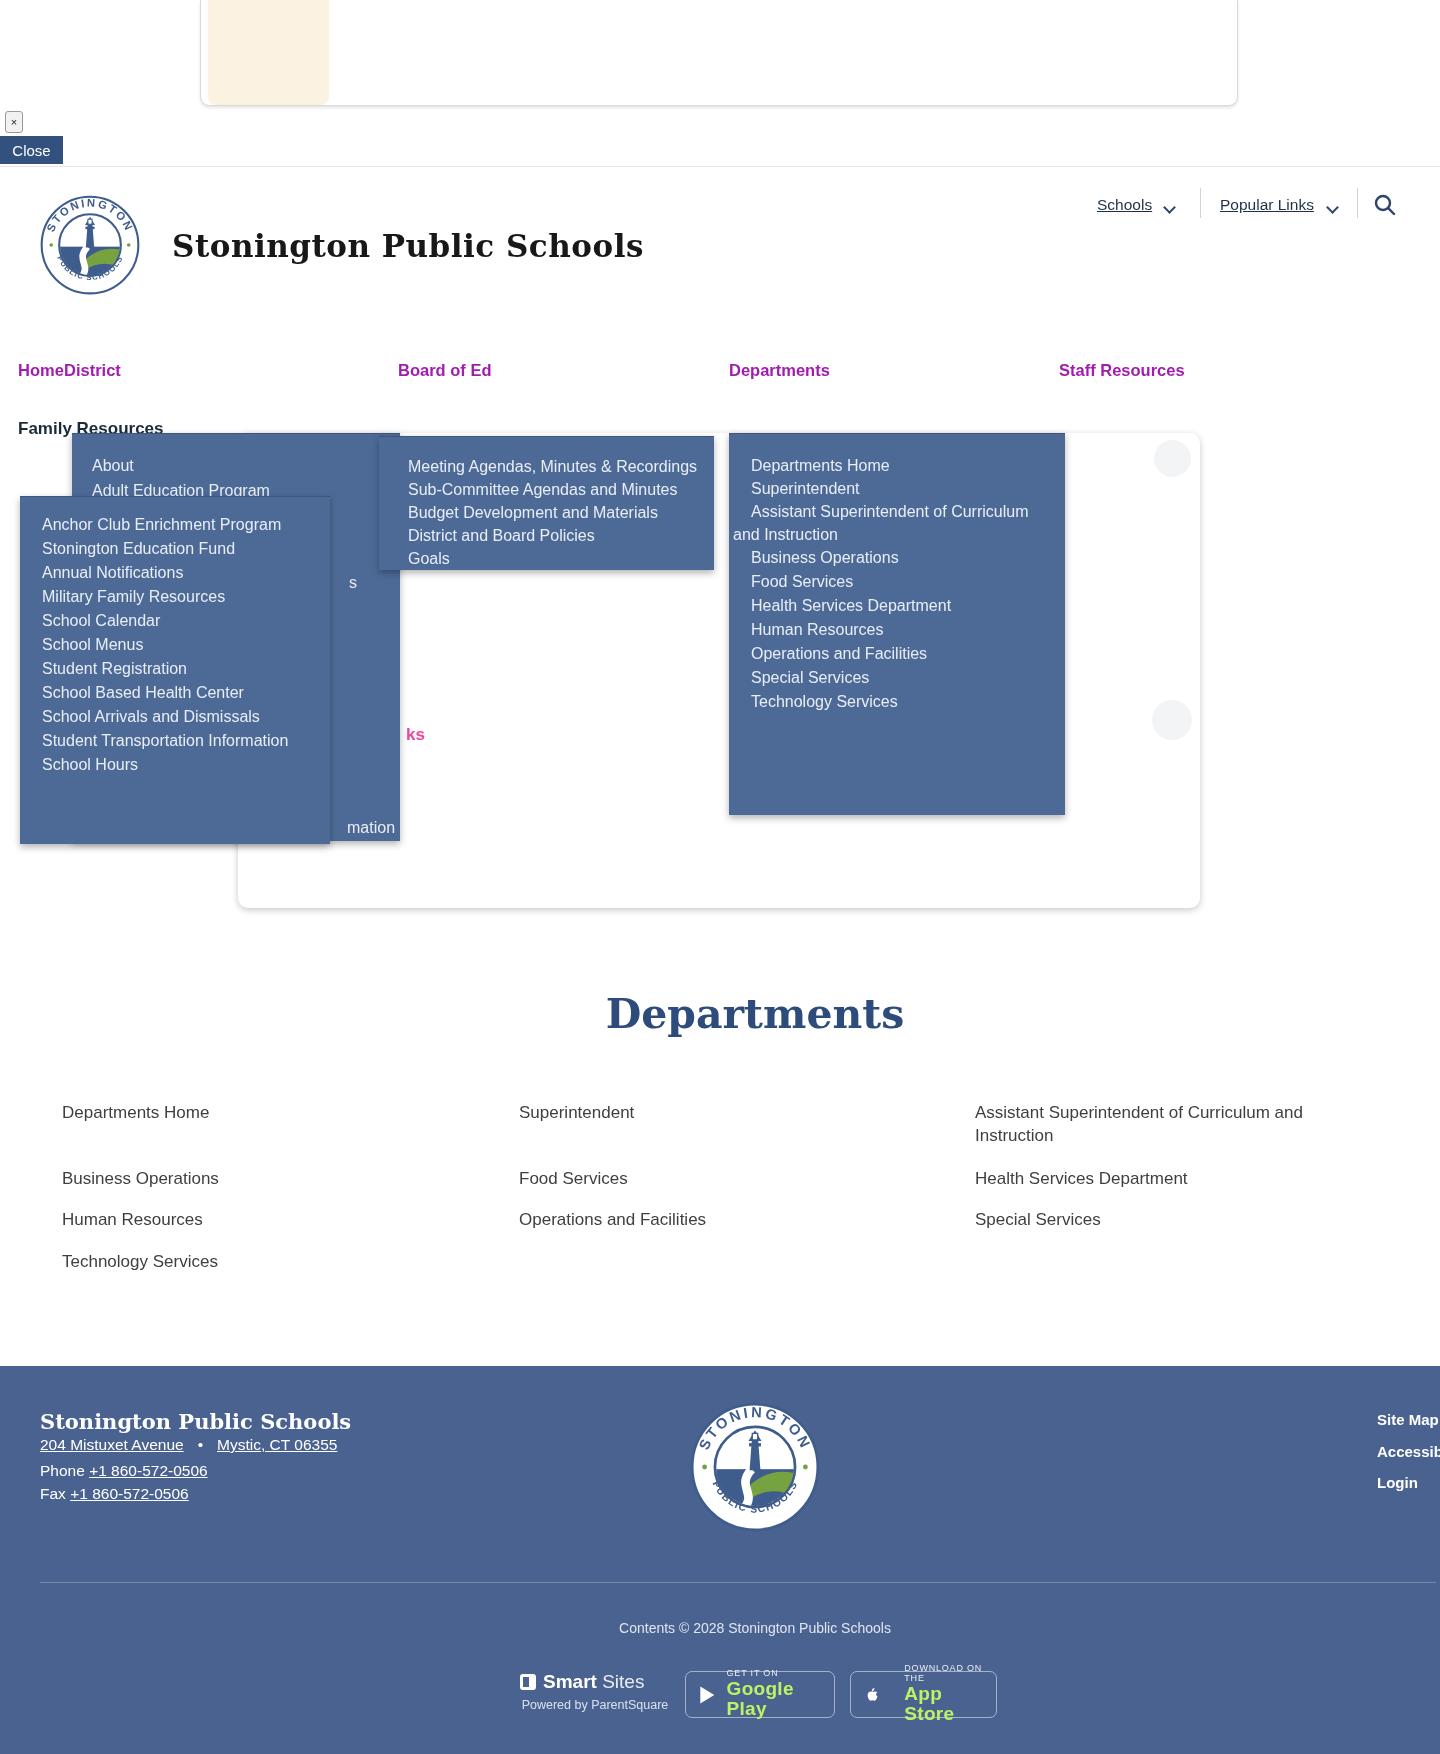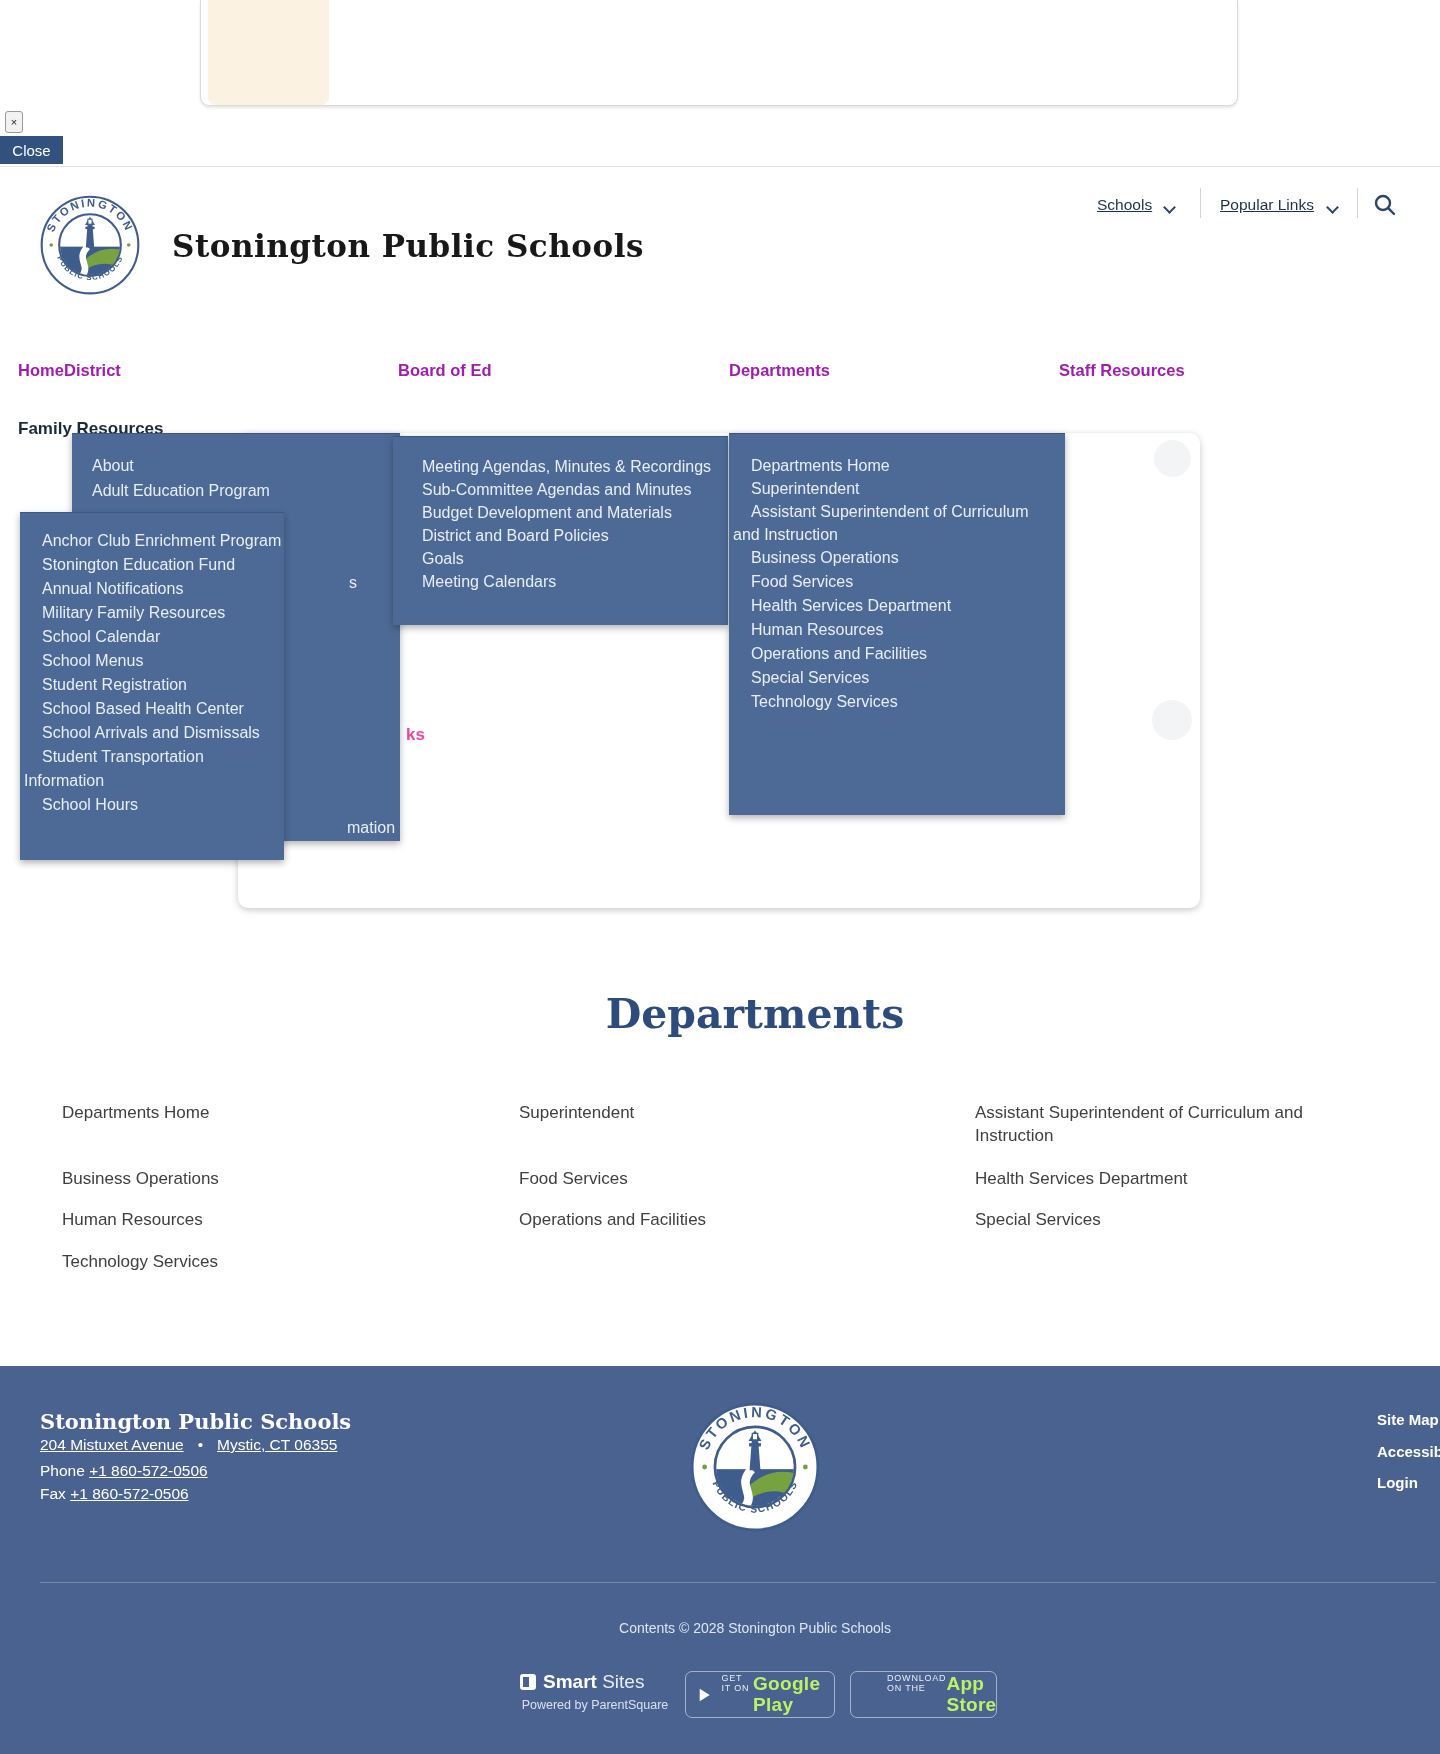--- a/index.html
+++ b/index.html
@@ -79,7 +79,7 @@
   .panel-district-sub { left:20px; top:512px; width:264px; height:348px; z-index:4; overflow:hidden; }
   .panel-district-sub ul { padding:16px 0 0 4px; line-height:24px; }
   .panel-district-sub li { text-indent:18px; }
-  .panel-board { left:393px; top:436px; width:335px; height:189px; z-index:3; overflow:hidden; }
+  .panel-board { left:379px; top:436px; width:335px; height:134px; z-index:3; overflow:hidden; }
   .panel-board ul { padding:18px 6px 0 9px; line-height:23px; }
   .panel-board li { text-indent:20px; }
   .panel-depts { left:729px; top:433px; width:336px; height:382px; z-index:3; overflow:hidden; }

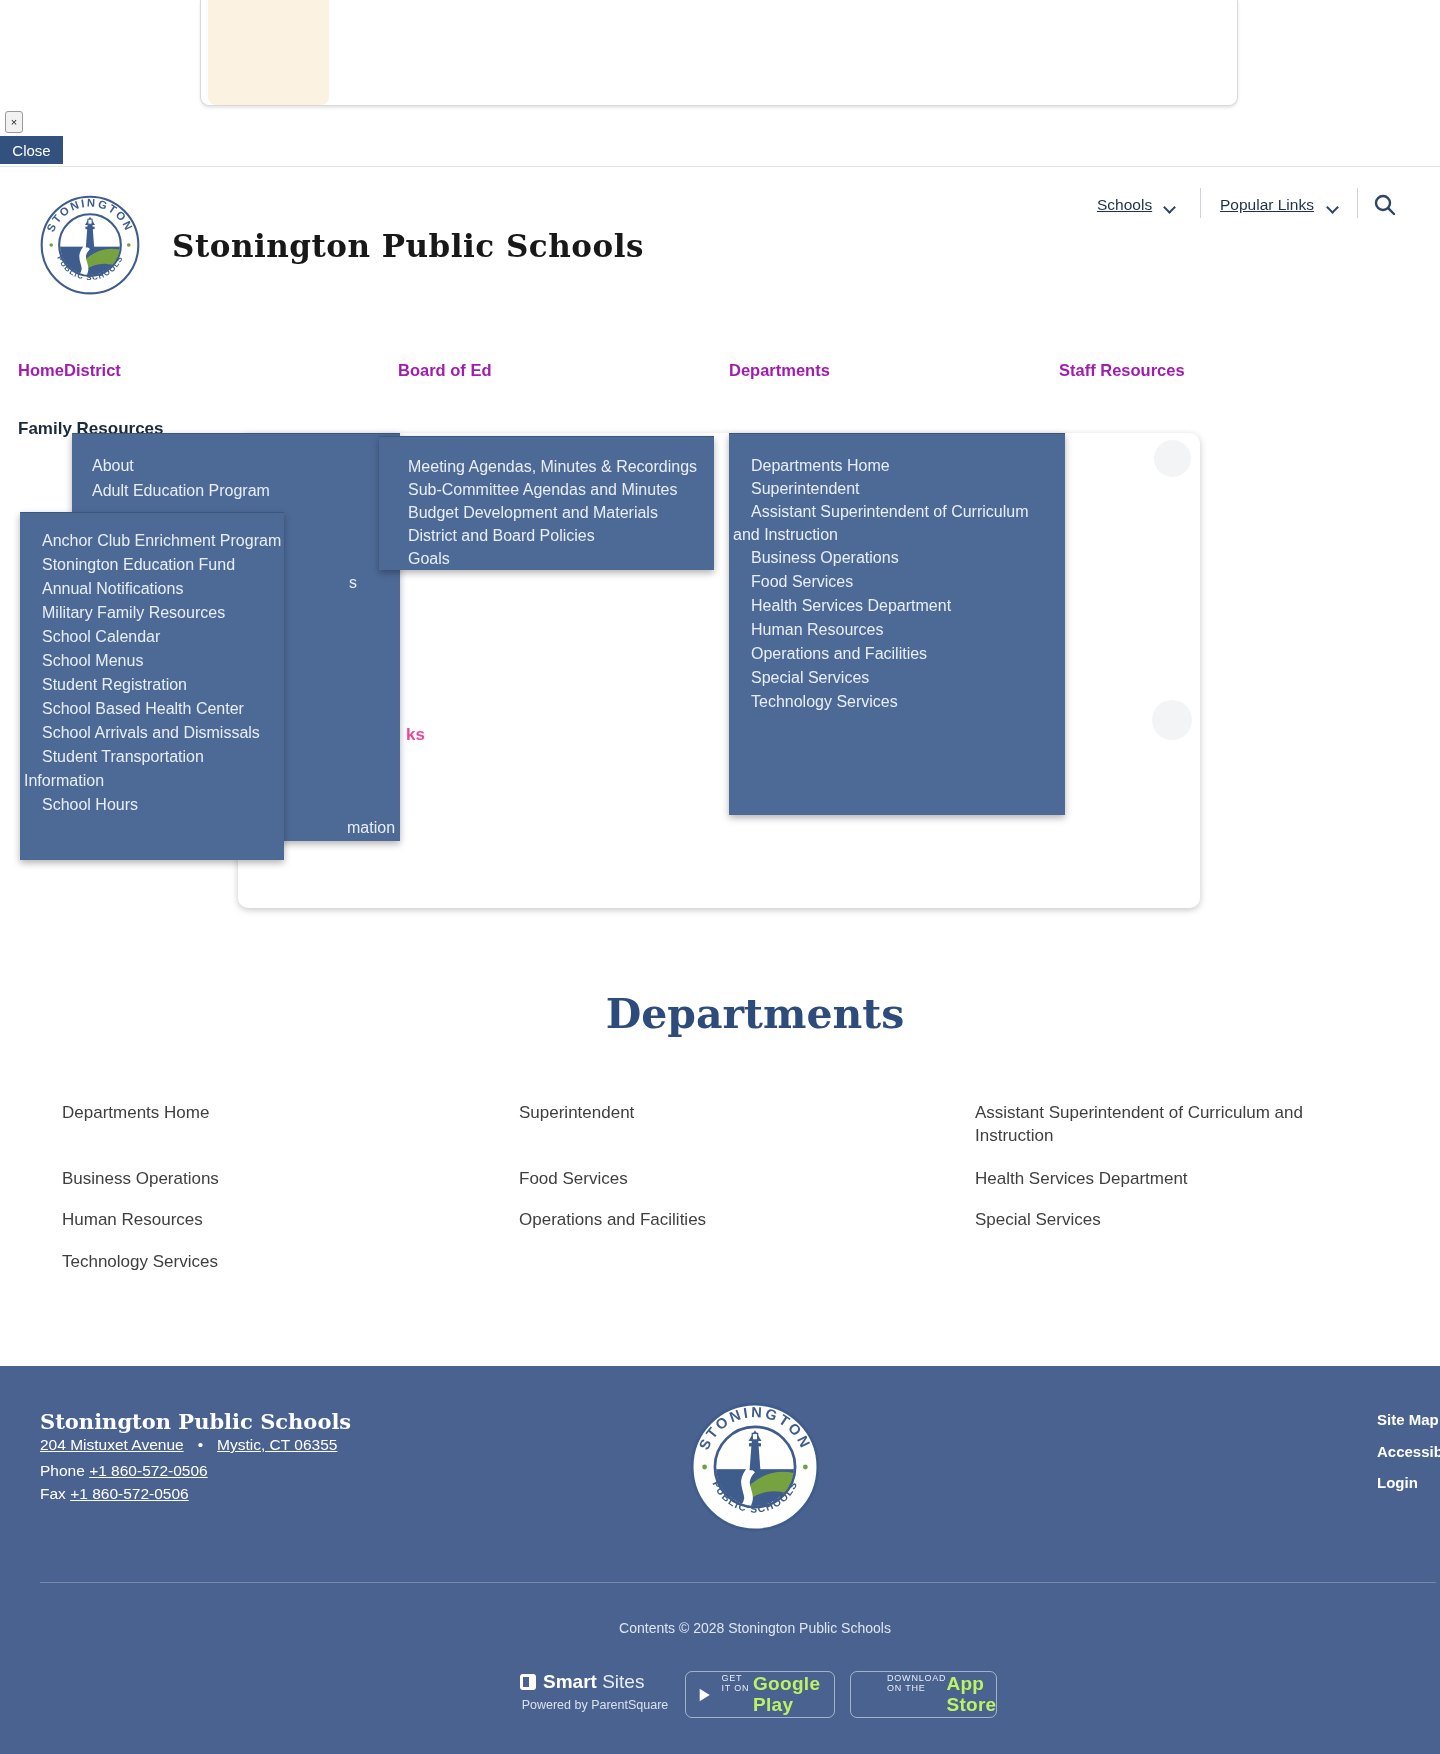--- a/index.html
+++ b/index.html
@@ -76,7 +76,7 @@
   .panel-district { left:72px; top:433px; width:328px; height:408px; z-index:2; overflow:hidden; }
   .panel-district ul { padding-top:19px; line-height:25px; }
   .panel-district li { padding-left:0; text-indent:20px; }
-  .panel-district-sub { left:20px; top:512px; width:264px; height:348px; z-index:4; overflow:hidden; }
+  .panel-district-sub { left:20px; top:496px; width:310px; height:348px; z-index:4; overflow:hidden; }
   .panel-district-sub ul { padding:16px 0 0 4px; line-height:24px; }
   .panel-district-sub li { text-indent:18px; }
   .panel-board { left:379px; top:436px; width:335px; height:134px; z-index:3; overflow:hidden; }

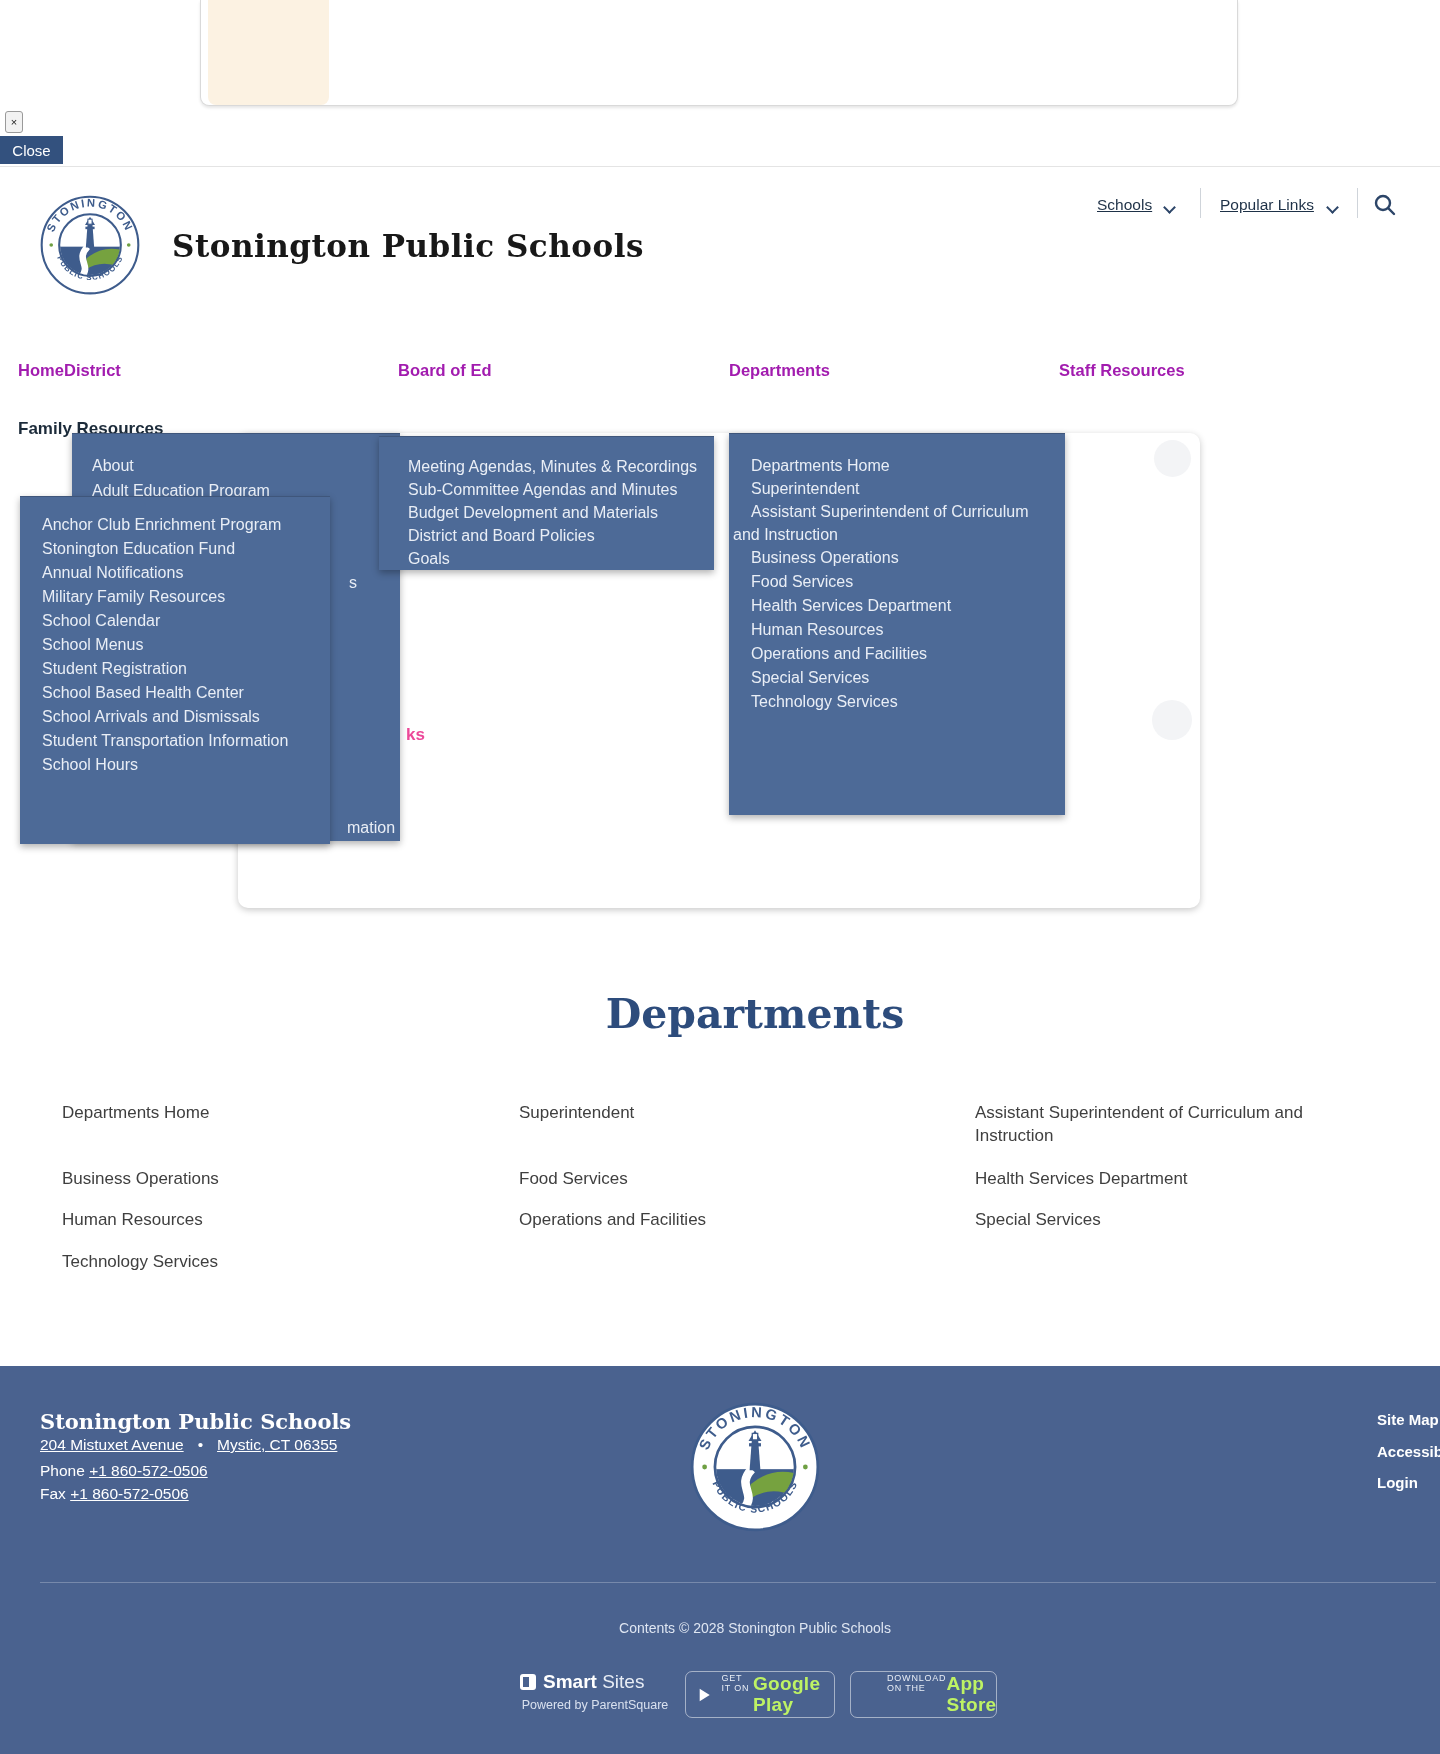--- a/index.html
+++ b/index.html
@@ -128,7 +128,7 @@
   }
   .badge-gp { left:685px; width:150px; }
   .badge-as { left:850px; width:147px;gap:24px; }
-  .badge-text { display:flex; flex-direction:row; line-height:1.1; }
+  .badge-text { display:flex; flex-direction:column; line-height:1.1; }
   .badge-tag { font-size:9px; letter-spacing:.8px; color:#e8edf5; }
   .badge-store { font-size:19px; font-weight:bold; color:#bef264; letter-spacing:.3px; }
 </style>

